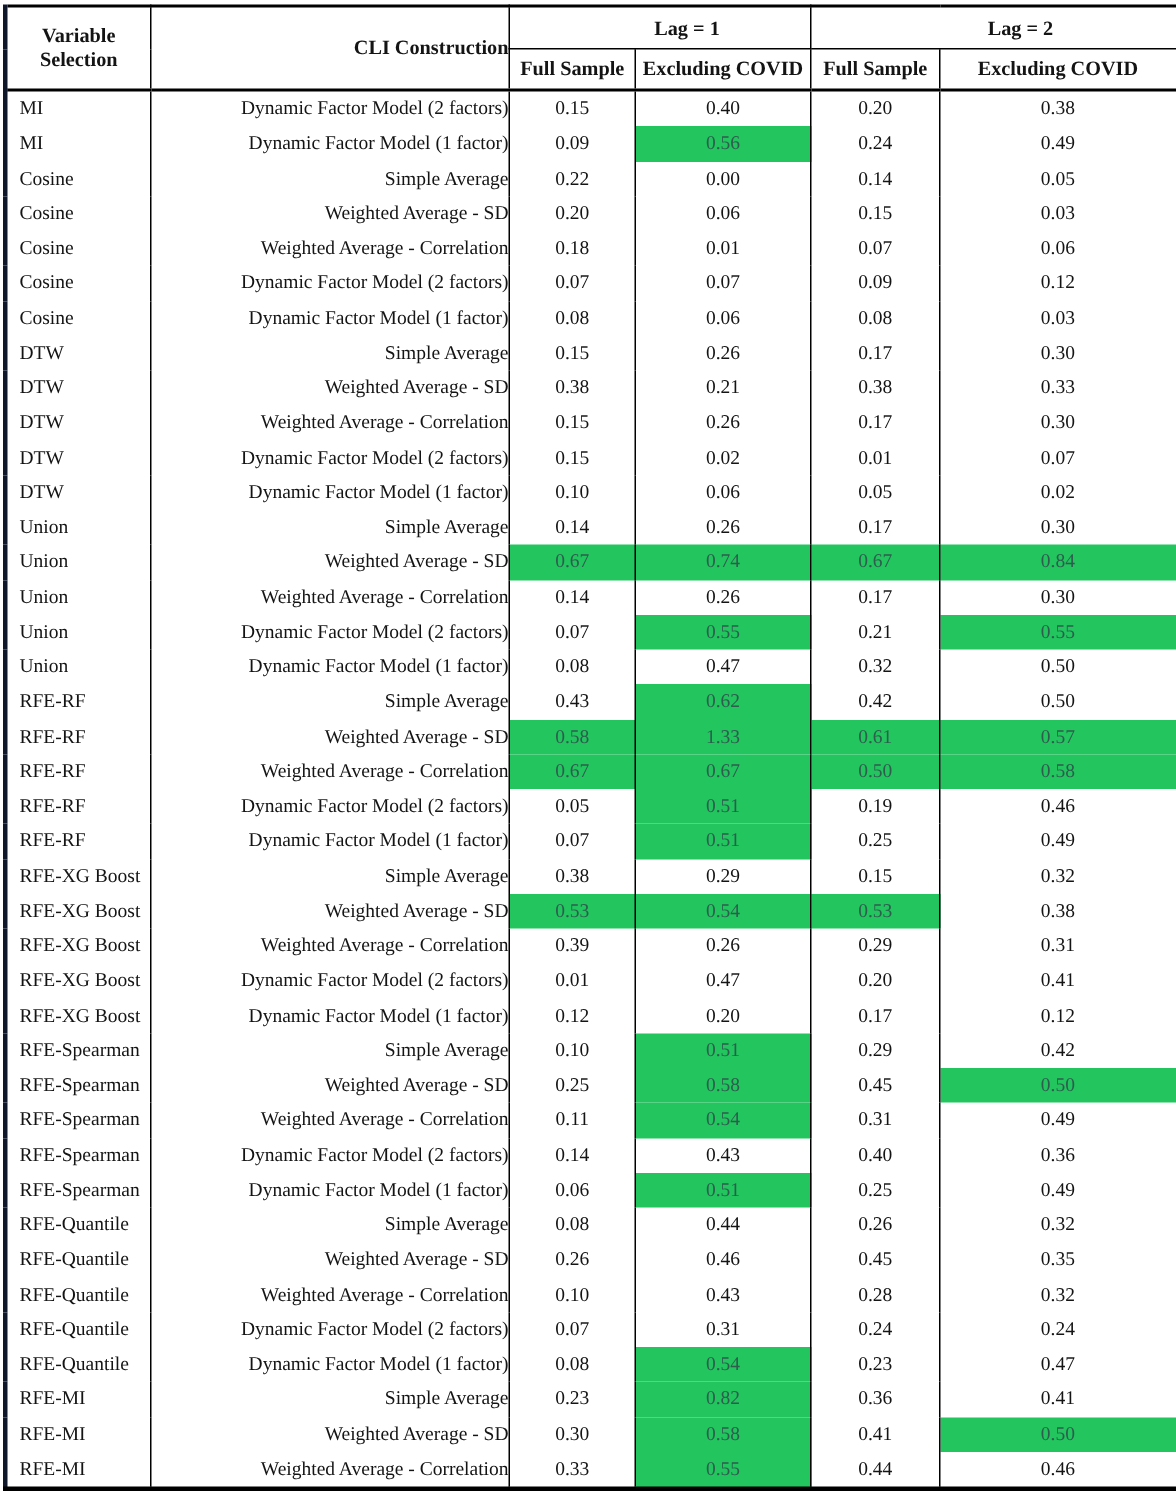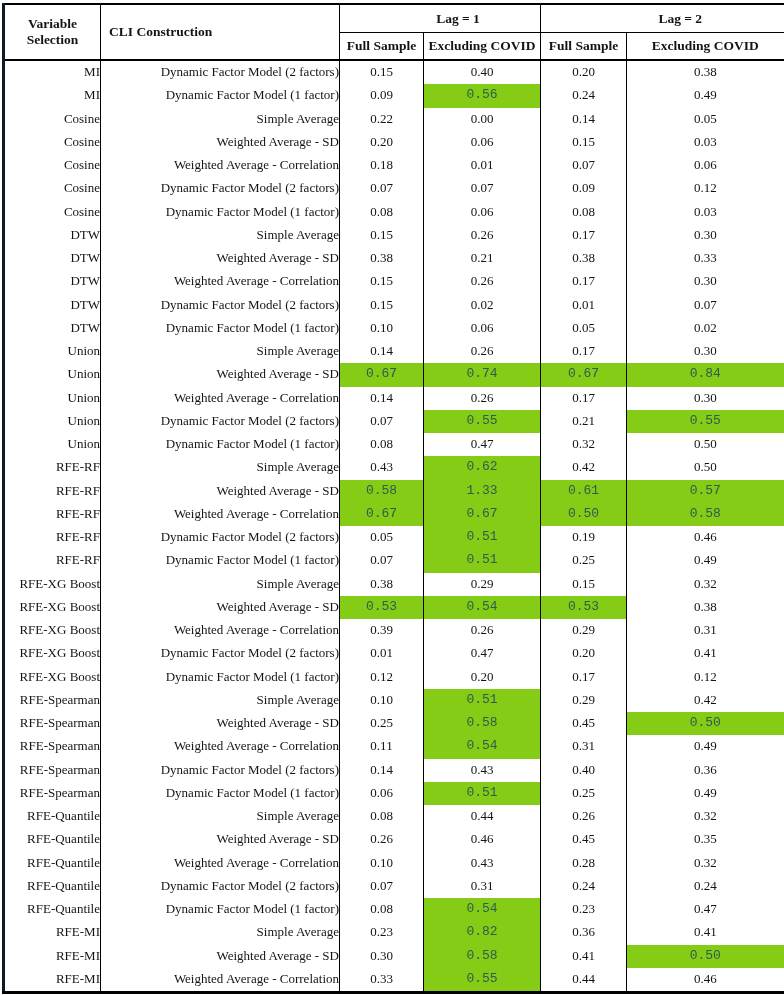--- a/index.html
+++ b/index.html
@@ -54,7 +54,7 @@
   thead tr.h2 th { border-bottom: 2px solid #000; }
   th.span-rows { border-bottom: 2px solid #000; }
   th.lag-group { border-bottom: 1px solid #000; padding-left: 36px; }
-  th.cli-head { text-align: left; padding-left: 8px; }
+  th.cli-head { text-align: right; padding-left: 8px; }
 
   tbody td { height: 23.25px; }
   td.var-cell { text-align: right; padding-left: 8px; }

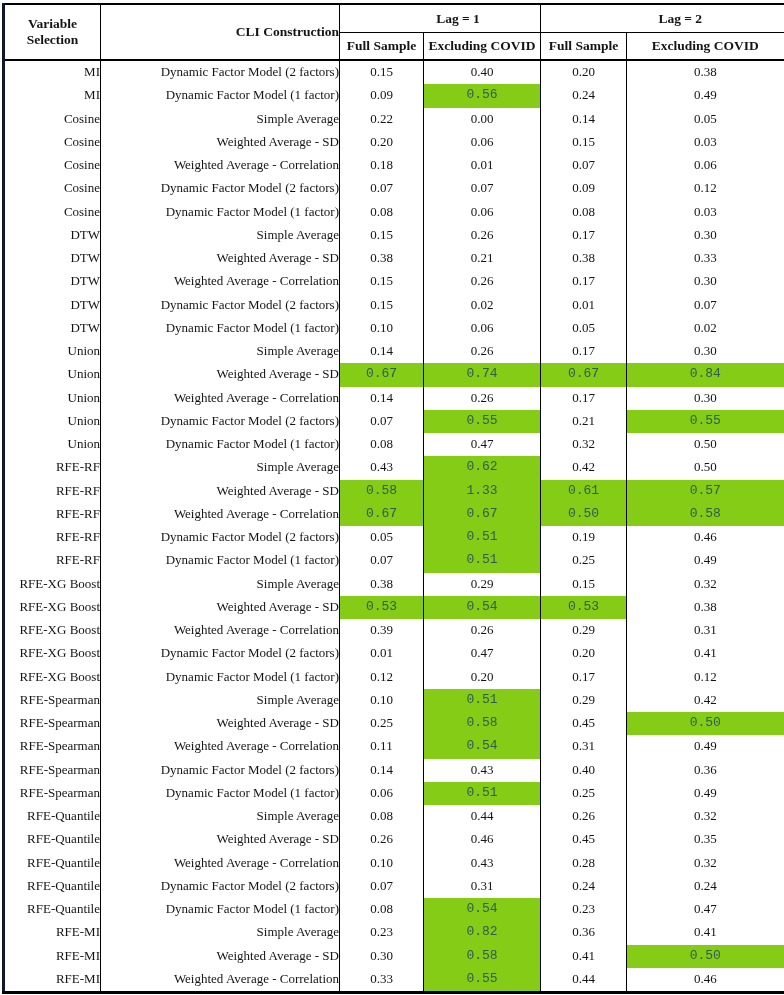--- a/index.html
+++ b/index.html
@@ -57,7 +57,7 @@
   th.cli-head { text-align: right; padding-left: 8px; }
 
   tbody td { height: 23.25px; }
-  td.var-cell { text-align: right; padding-left: 8px; }
+  td.var-cell { text-align: left; padding-left: 8px; }
   td.cli-cell { text-align: right; padding-left: 8px; }
   td.num-cell { text-align: center; }
   td.shaded {

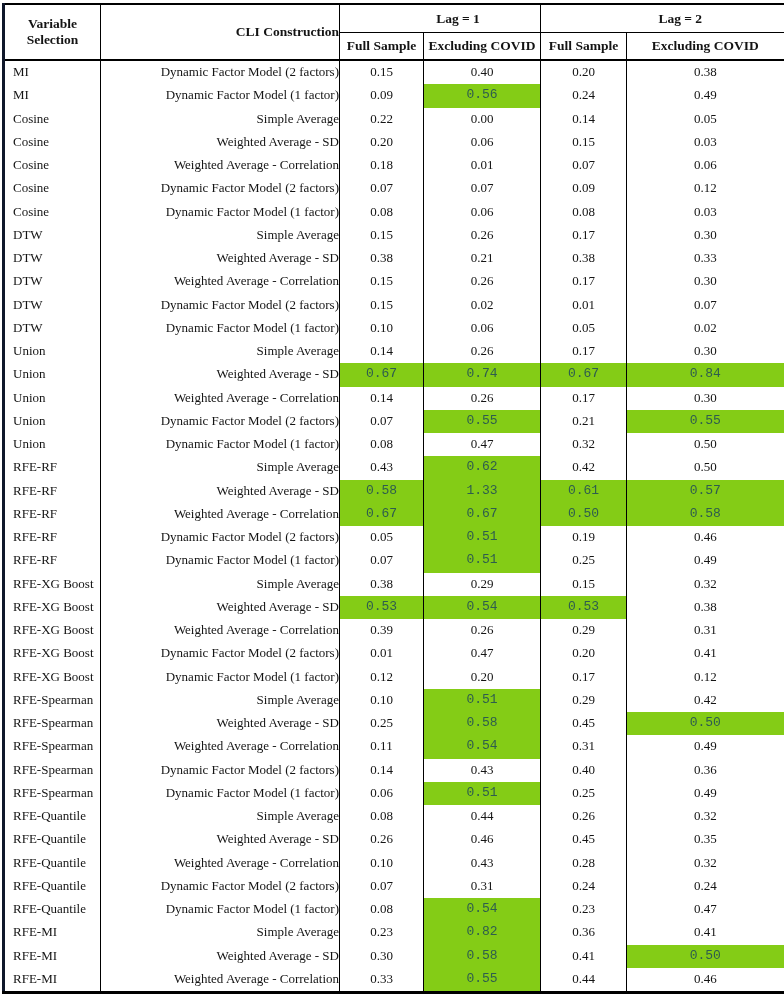--- a/index.html
+++ b/index.html
@@ -61,9 +61,8 @@
   td.cli-cell { text-align: right; padding-left: 8px; }
   td.num-cell { text-align: center; }
   td.shaded {
-    background: #84cc16;
+    background: #22c55e;
     color: #2e5d4e;
-    font-family: Liberation Mono, monospace;
   }
 </style>
 </head>

